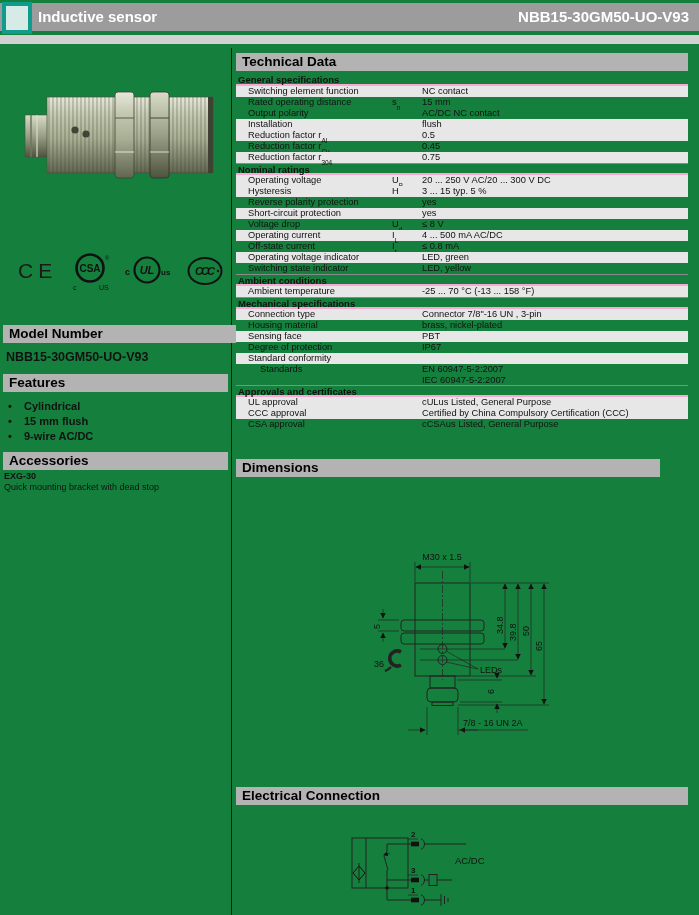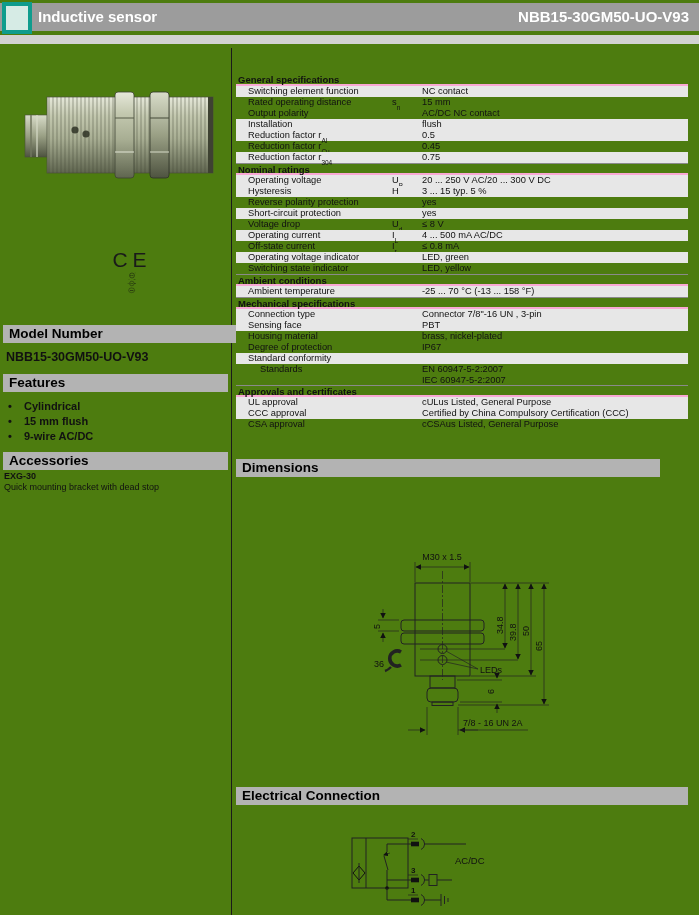--- a/index.html
+++ b/index.html
@@ -3,7 +3,7 @@
 <meta charset="utf-8">
 <style>
   html,body{margin:0;padding:0;background:#fff;}
-  #page{position:relative;width:699px;height:915px;background:#4d7c0f;overflow:hidden;
+  #page{position:relative;width:699px;height:915px;background:#15803d;overflow:hidden;
         font-family:"Liberation Sans","DejaVu Sans",sans-serif;color:#111;}
   
   .hdr-bar{position:absolute;left:0;top:3px;width:699px;height:28px;background:#9c9c9c;}

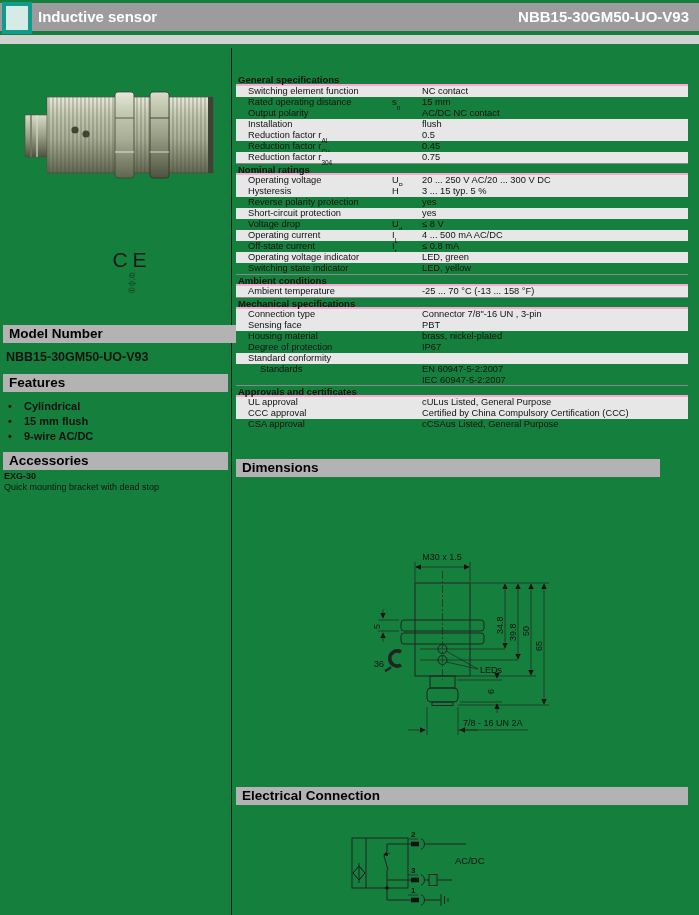--- a/index.html
+++ b/index.html
@@ -160,6 +160,7 @@
 
   <div id="right-col">
 
+    <div class="bar tech-bar">Technical Data</div>
     <div class="spec-table">
         <div class="sec-title">General specifications</div>
         <div class="spec-row shade">

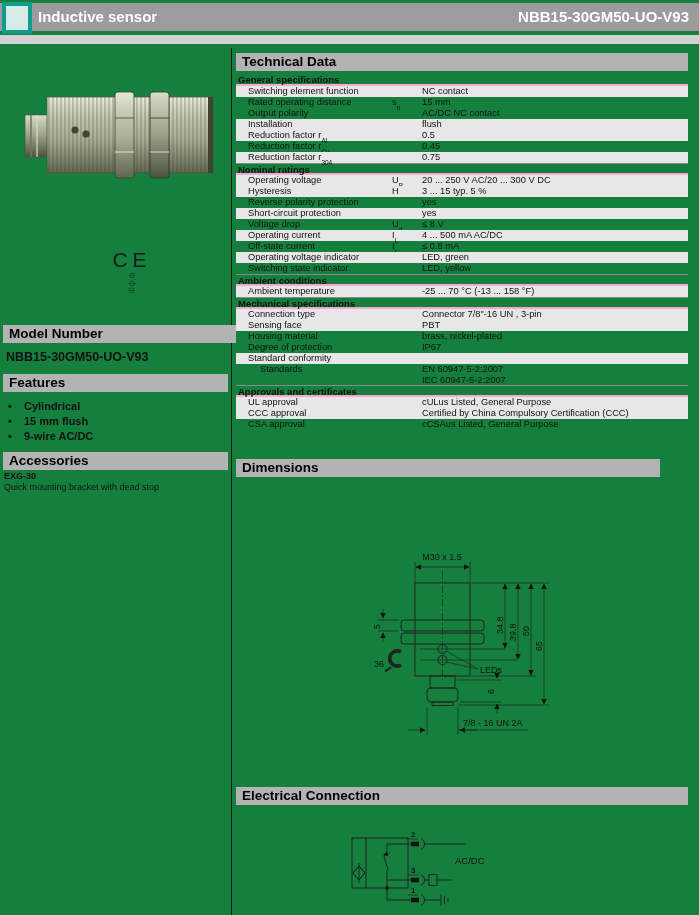--- a/index.html
+++ b/index.html
@@ -21,8 +21,8 @@
        padding-left:6px;color:#000;position:absolute;box-sizing:border-box;}
   
   .photo{position:absolute;left:12px;top:24px;}
-  .logos{position:absolute;left:26px;top:200px;width:212px;height:46px;display:flex;
-         justify-content:space-between;align-items:center;flex-direction:column;}
+  .logos{position:absolute;left:18px;top:200px;width:212px;height:46px;display:flex;
+         justify-content:space-between;align-items:center;}
   .ce-text{font-size:21px;letter-spacing:5px;color:#1a1a1a;}
   .model-bar{left:3px;top:277px;width:233px;}
   .model-no{position:absolute;left:6px;top:302px;font-size:12.5px;font-weight:bold;}

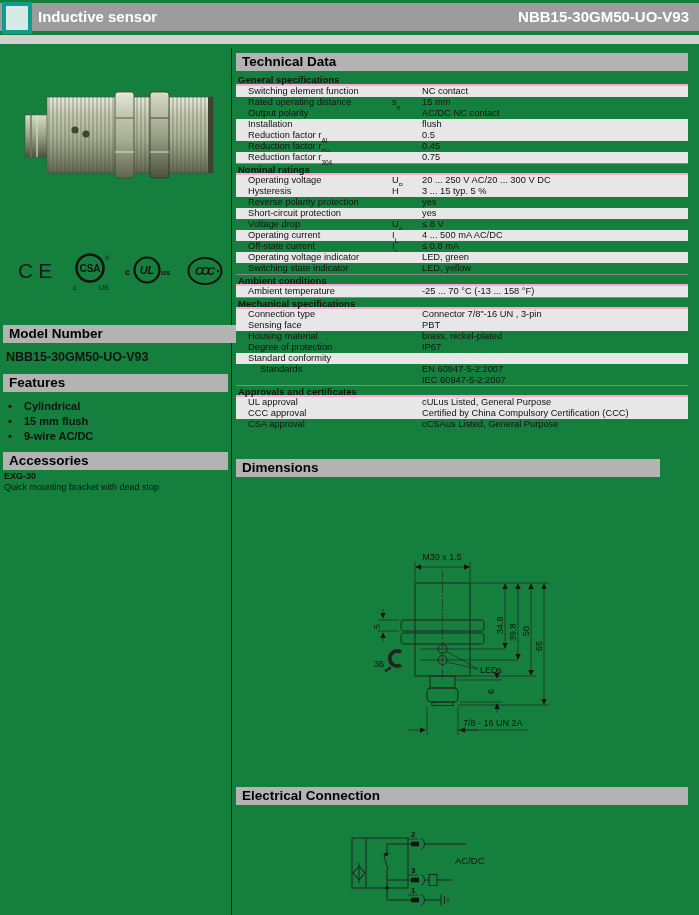--- a/index.html
+++ b/index.html
@@ -244,13 +244,13 @@
           <span class="lbl">Connection type</span>
           <span class="val">Connector 7/8"-16 UN , 3-pin</span>
         </div>
+        <div class="spec-row">
+          <span class="lbl">Housing material</span>
+          <span class="val">brass, nickel-plated</span>
+        </div>
         <div class="spec-row shade">
           <span class="lbl">Sensing face</span>
           <span class="val">PBT</span>
-        </div>
-        <div class="spec-row">
-          <span class="lbl">Housing material</span>
-          <span class="val">brass, nickel-plated</span>
         </div>
         <div class="spec-row">
           <span class="lbl">Degree of protection</span>

